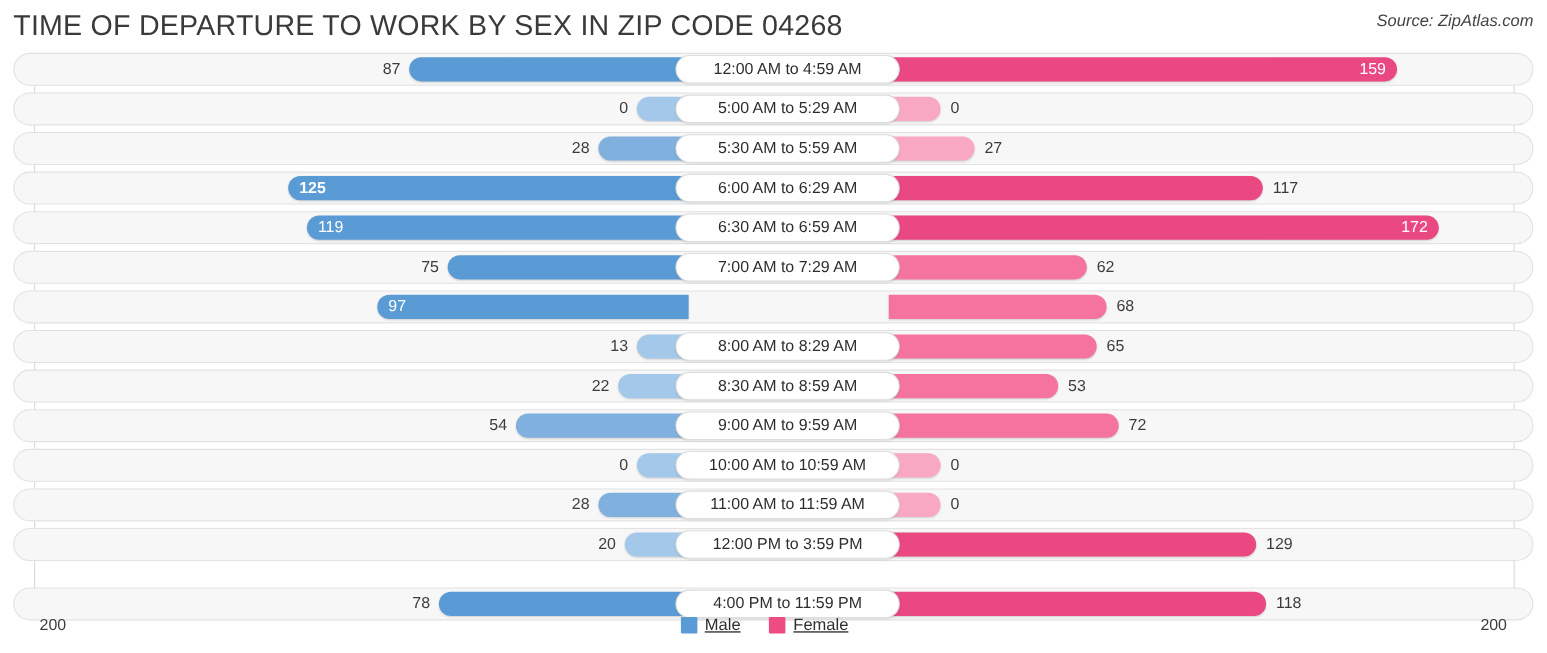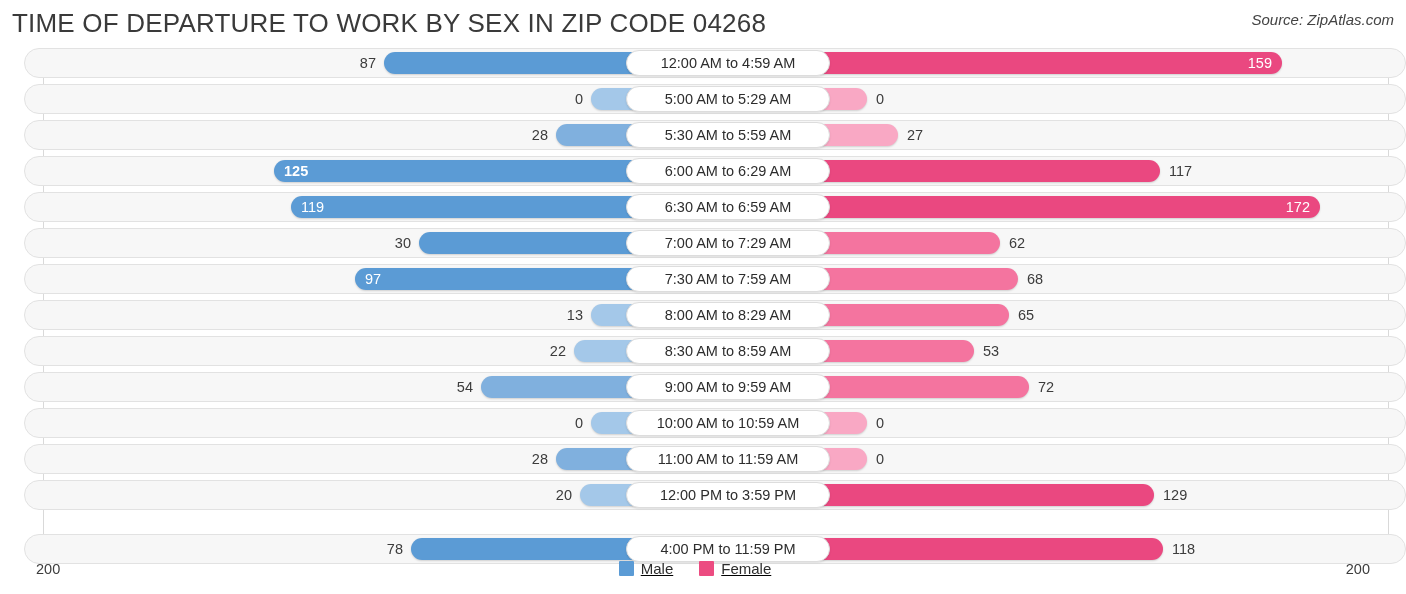--- a/index.html
+++ b/index.html
@@ -44,7 +44,7 @@
   
   .plot {
     position: absolute;
-    left: 12px;
+    left: 0;
     top: 40px;
     width: 1160px;
     height: 516px;

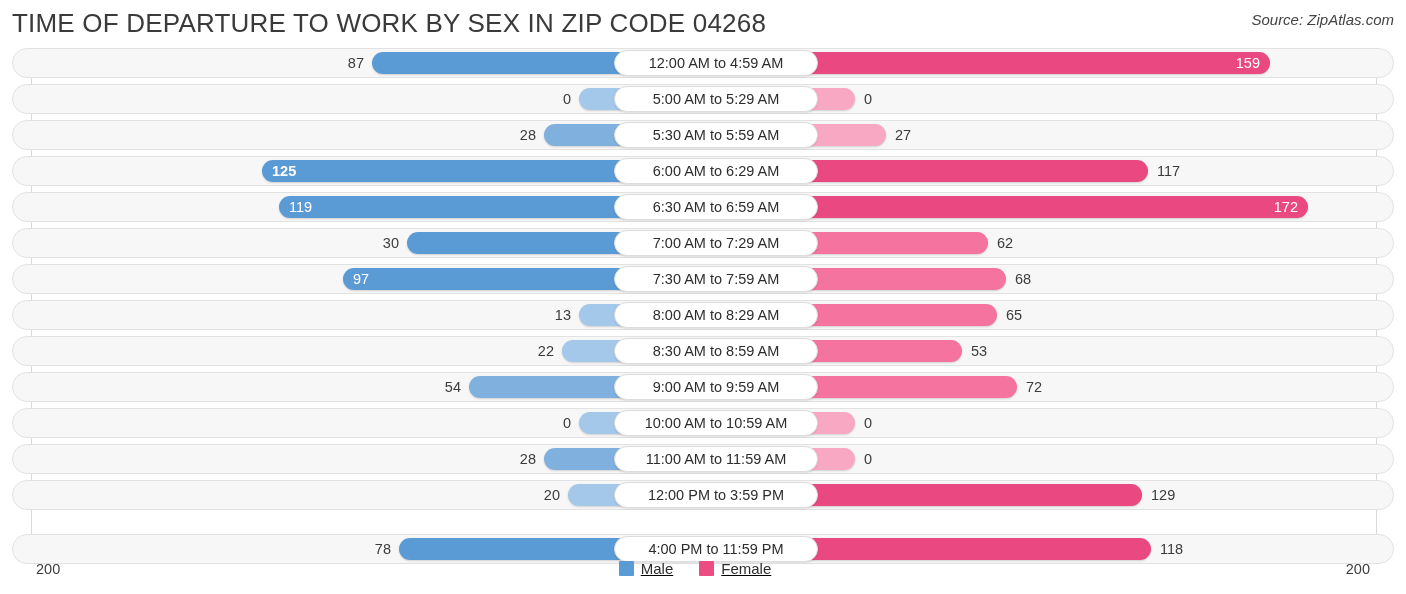--- a/index.html
+++ b/index.html
@@ -231,7 +231,7 @@
     <div class="row" style="top: 188px;">
       <div class="row-inner">
         <div class="bar male" style="left: 394px; width: 219px; background: rgb(91, 155, 213);"></div>
-        <div class="bar-value male-val" style="left: 330px; width: 56px;">30</div>
+        <div class="bar-value male-val" style="left: 330px; width: 56px;">75</div>
         <div class="bar female" style="left: 795px; width: 180px; background: rgb(244, 116, 159);"></div>
         <div class="bar-value female-val" style="left: 984px;">62</div>
         <div class="cat-pill">7:00 AM to 7:29 AM</div>

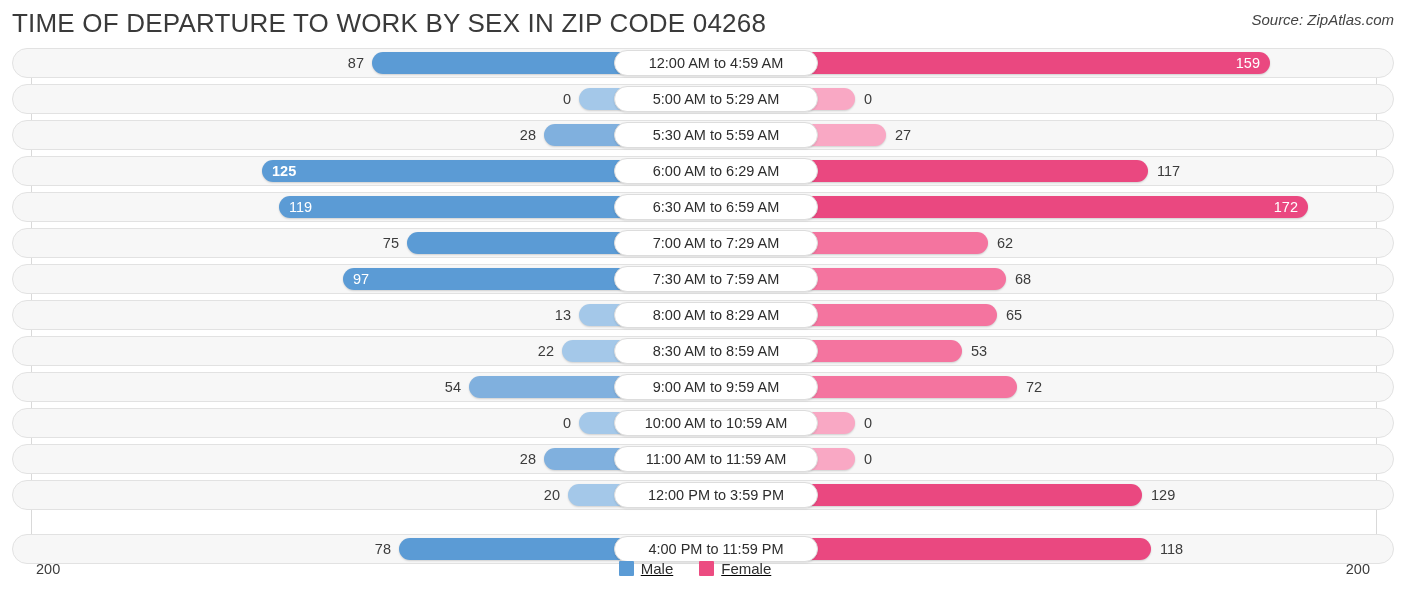--- a/index.html
+++ b/index.html
@@ -243,7 +243,6 @@
         <div class="bar-value male-val inside" style="left: 340px; text-align: left;">97</div>
         <div class="bar female" style="left: 795px; width: 198px; background: rgb(244, 116, 159);"></div>
         <div class="bar-value female-val" style="left: 1002px;">68</div>
-        <div class="cat-pill">7:30 AM to 7:59 AM</div>
       </div>
     </div>
     <div class="row" style="top: 260px;">

